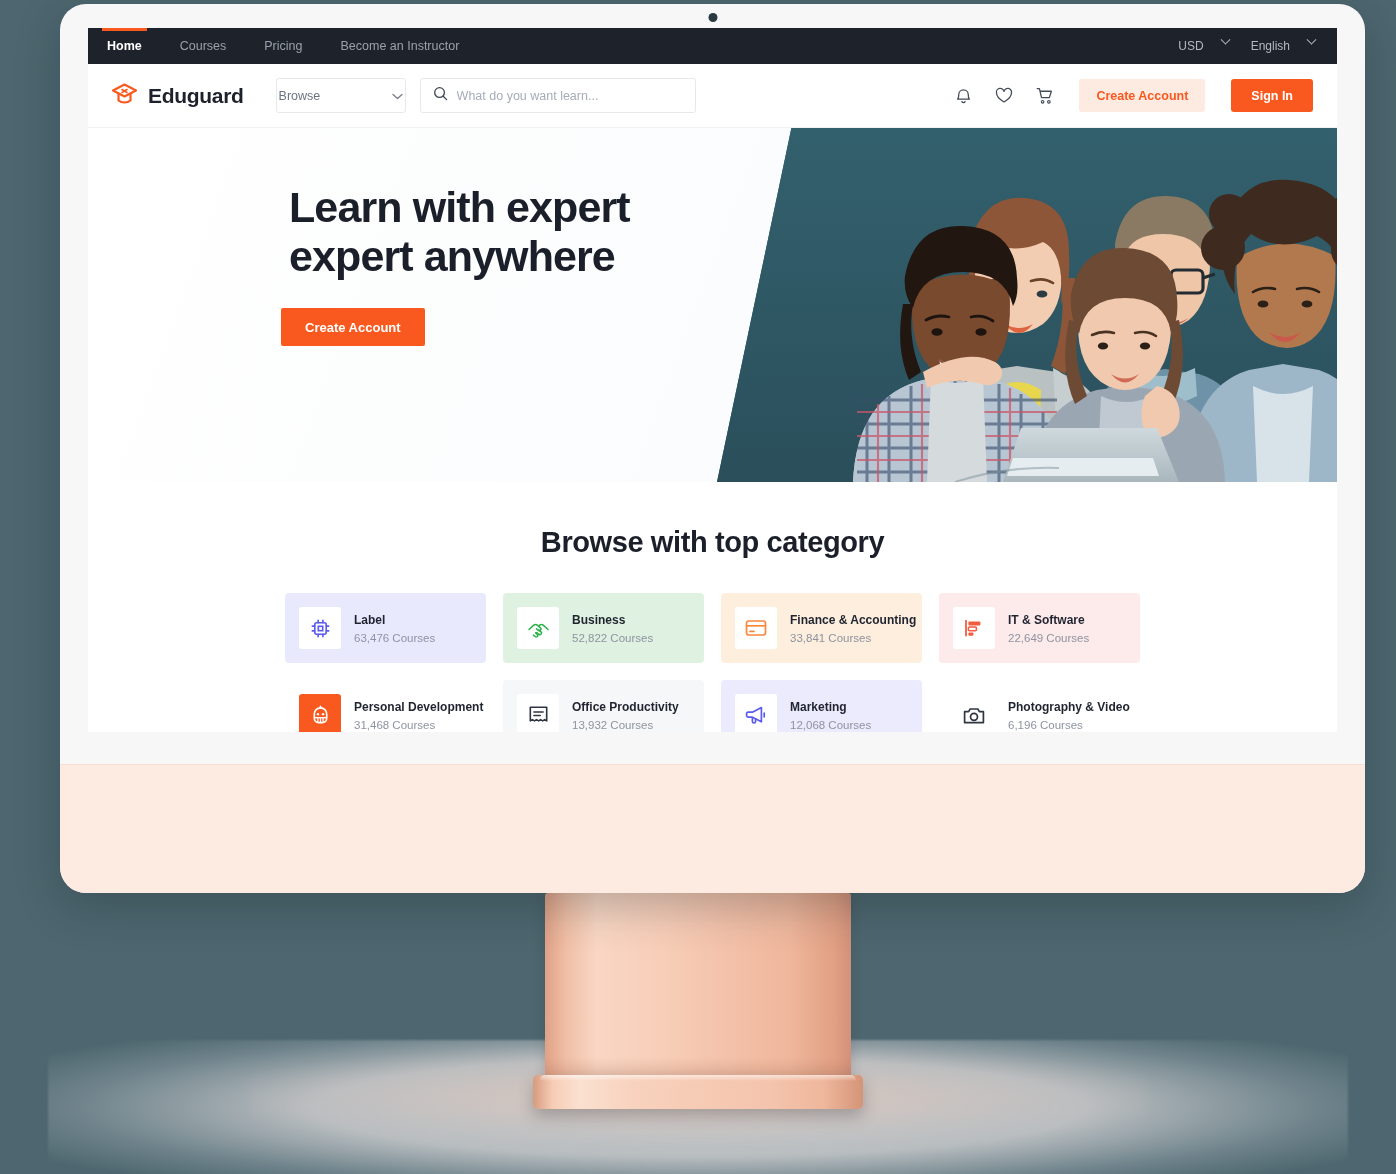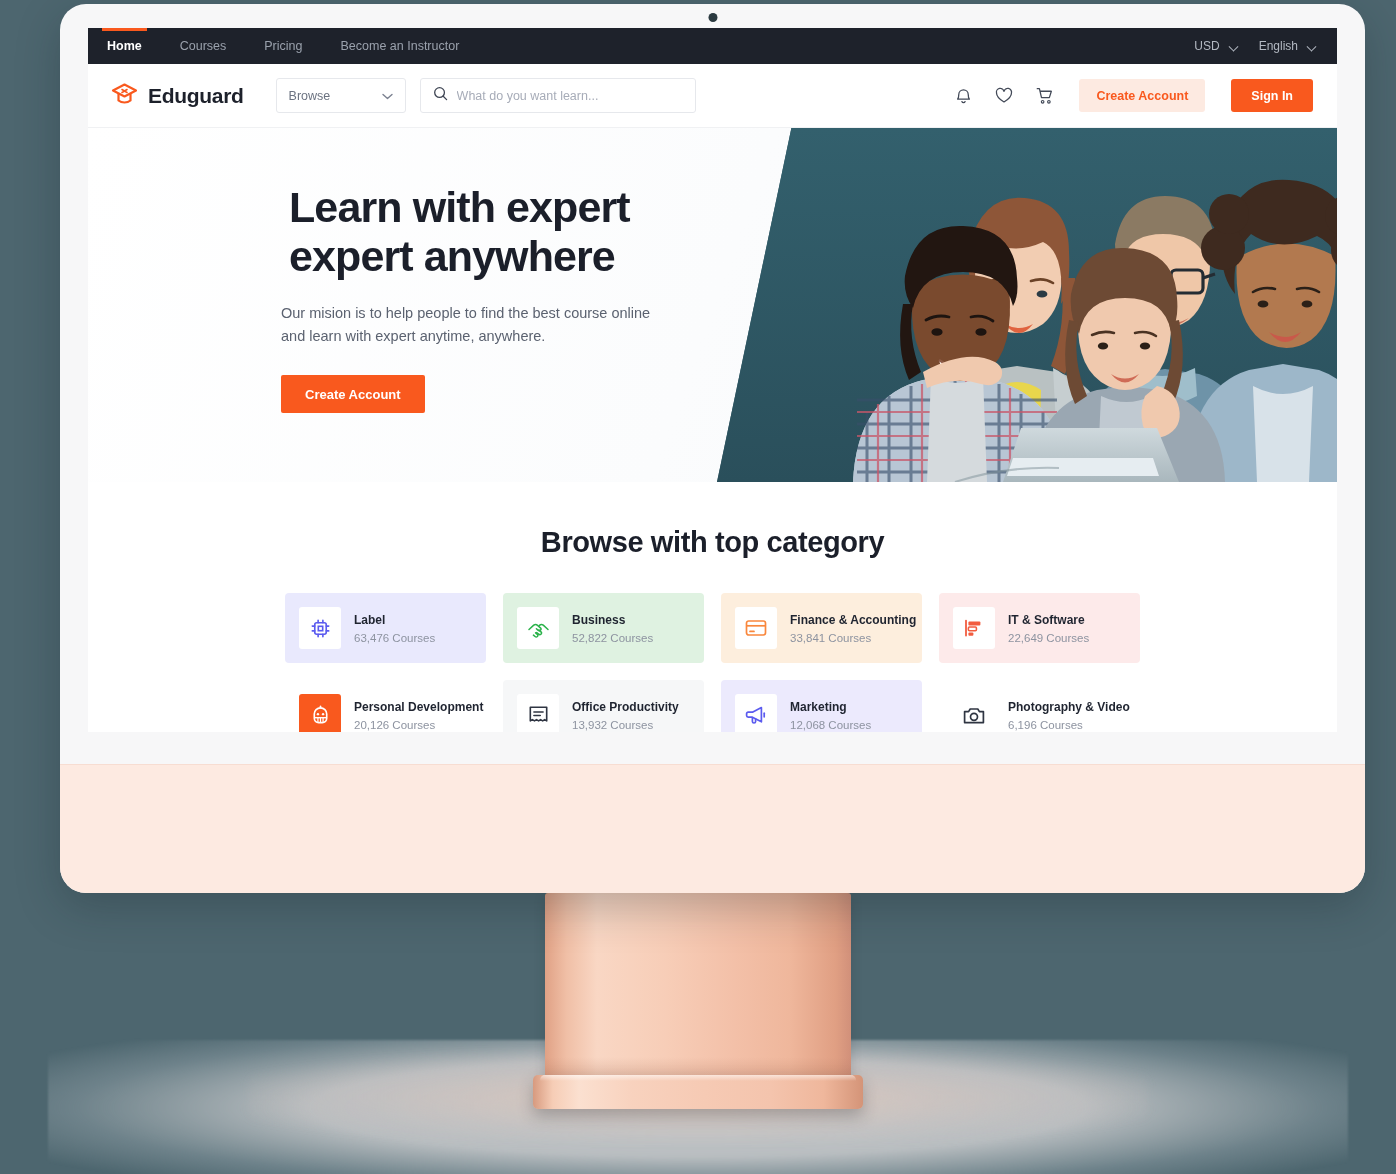--- a/index.html
+++ b/index.html
@@ -181,8 +181,8 @@
     font-size: 12px;
     color: #b3b9c2;
     display: flex;
-    align-items: flex-end;
-    gap: 10px;
+    align-items: flex-start;
+    gap: 18px;
     cursor: pointer;
   }
   .chev {

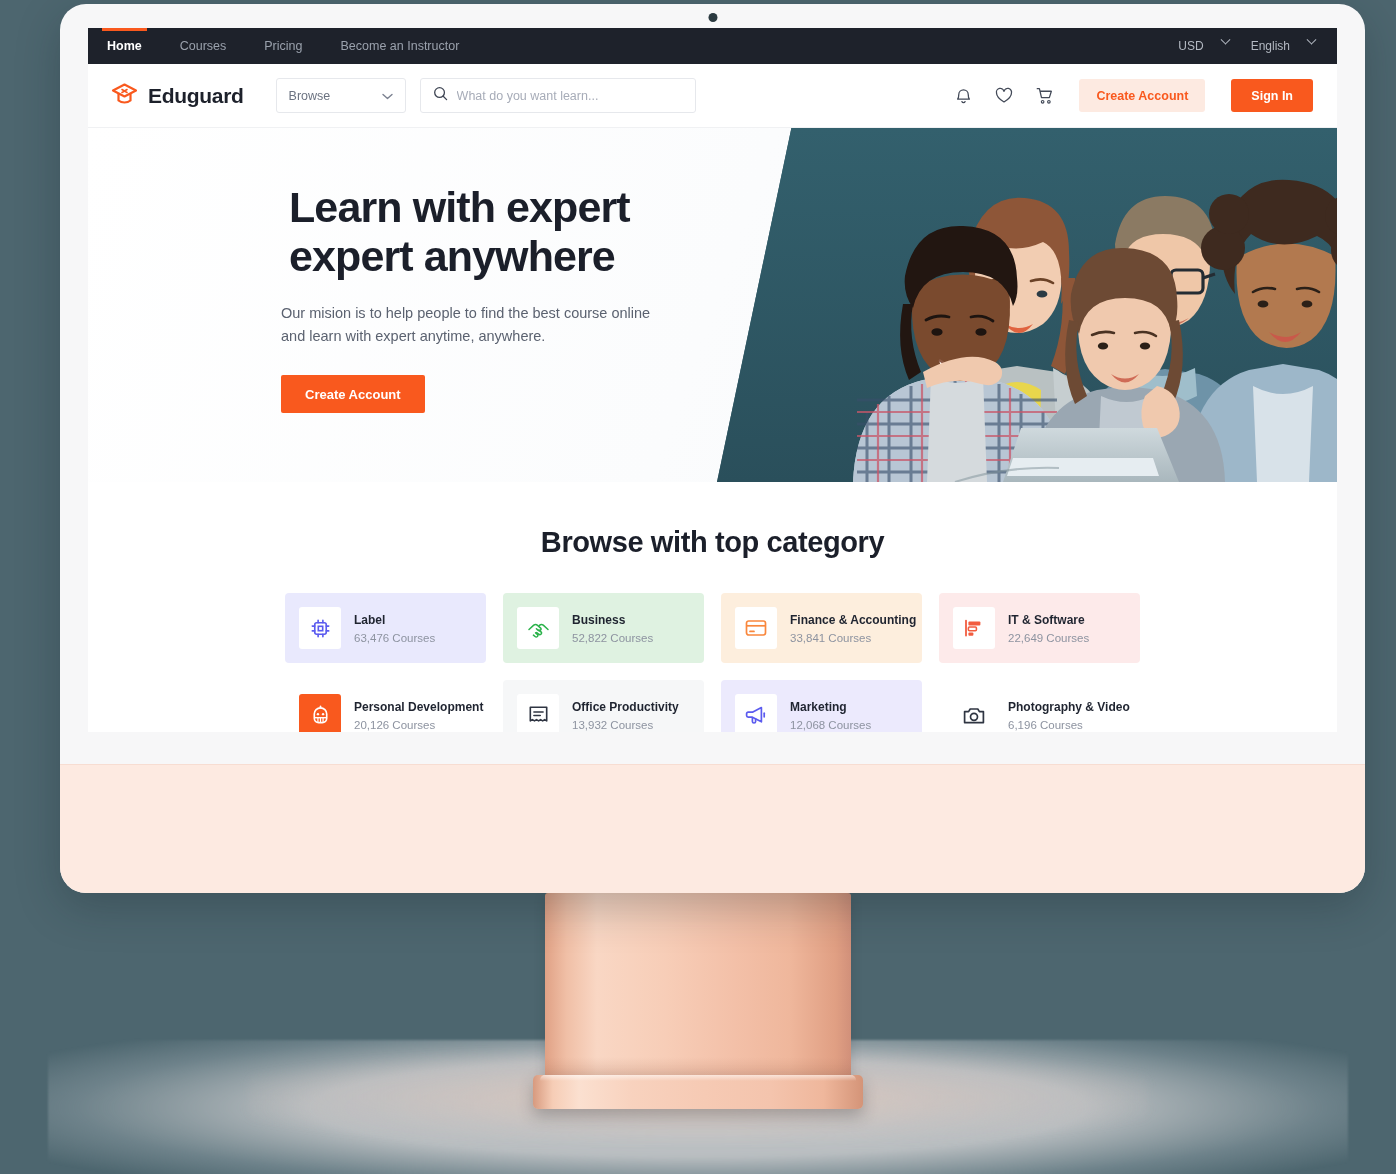--- a/index.html
+++ b/index.html
@@ -225,7 +225,7 @@
     display: flex;
     align-items: center;
     justify-content: space-between;
-    padding: 0 12px;
+    padding: 0 2px;
     font-size: 12.5px;
     color: #6b7280;
     cursor: pointer;

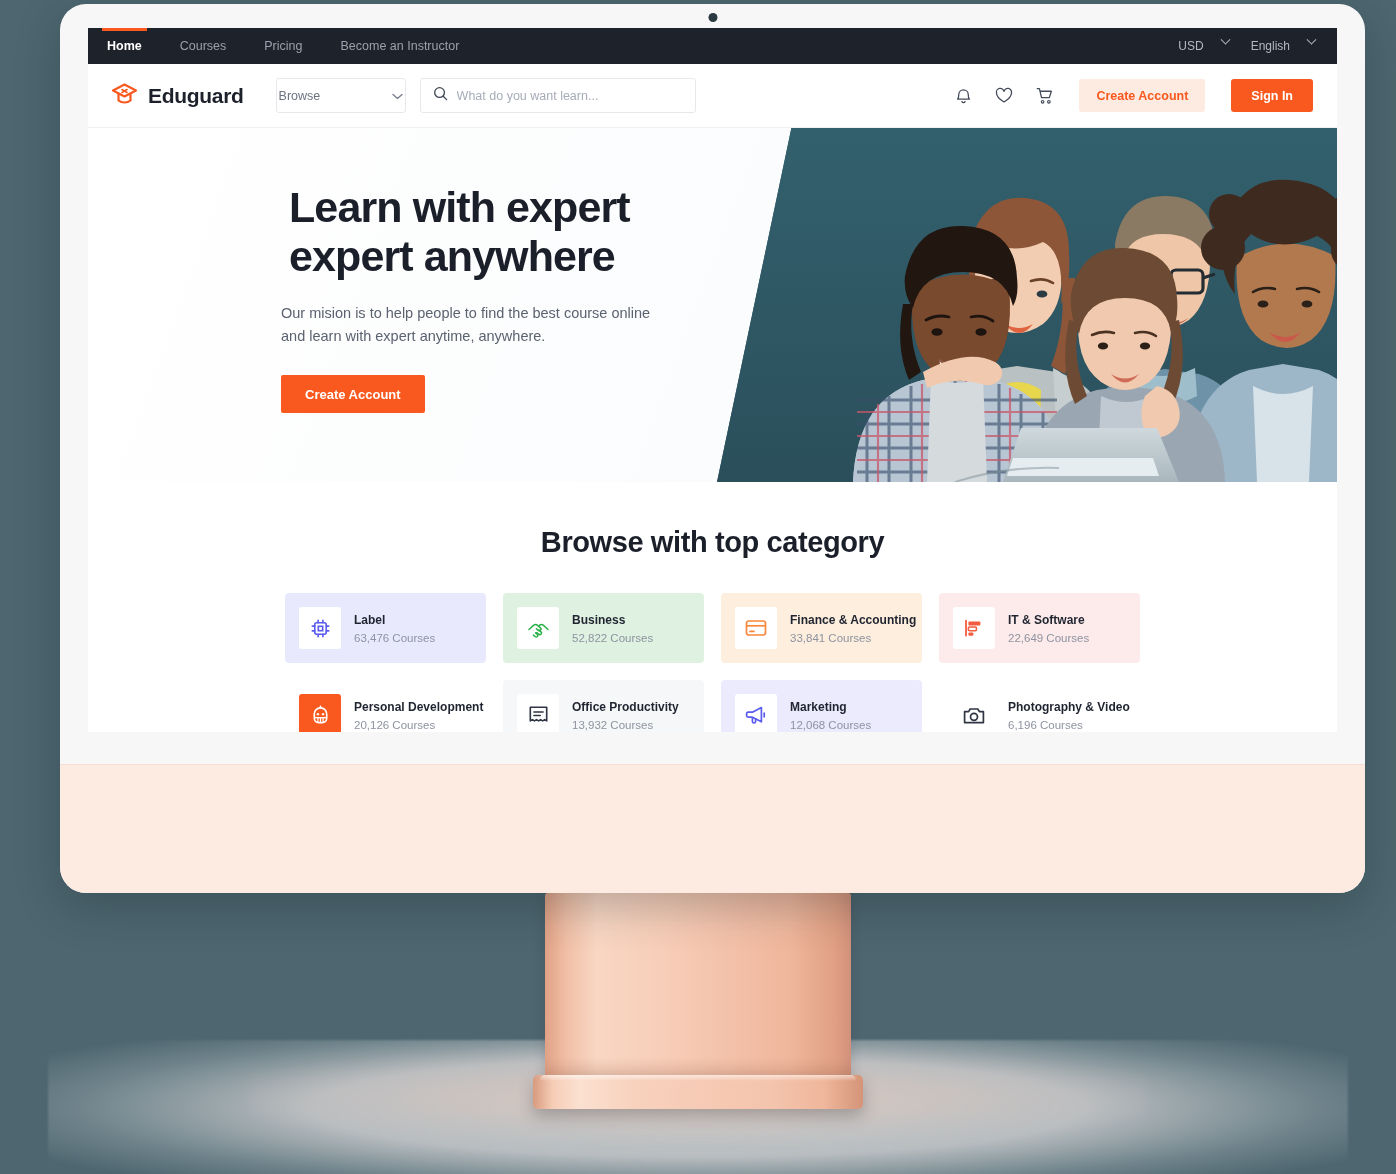--- a/index.html
+++ b/index.html
@@ -500,7 +500,6 @@
           <span>Learn with expert</span><br>
           <span>expert anywhere</span>
         </h1>
-        <p class="hero-sub">Our mision is to help people to find the best course online and learn with expert anytime, anywhere.</p>
         <button class="hero-cta">Create Account</button>
       </div>
 

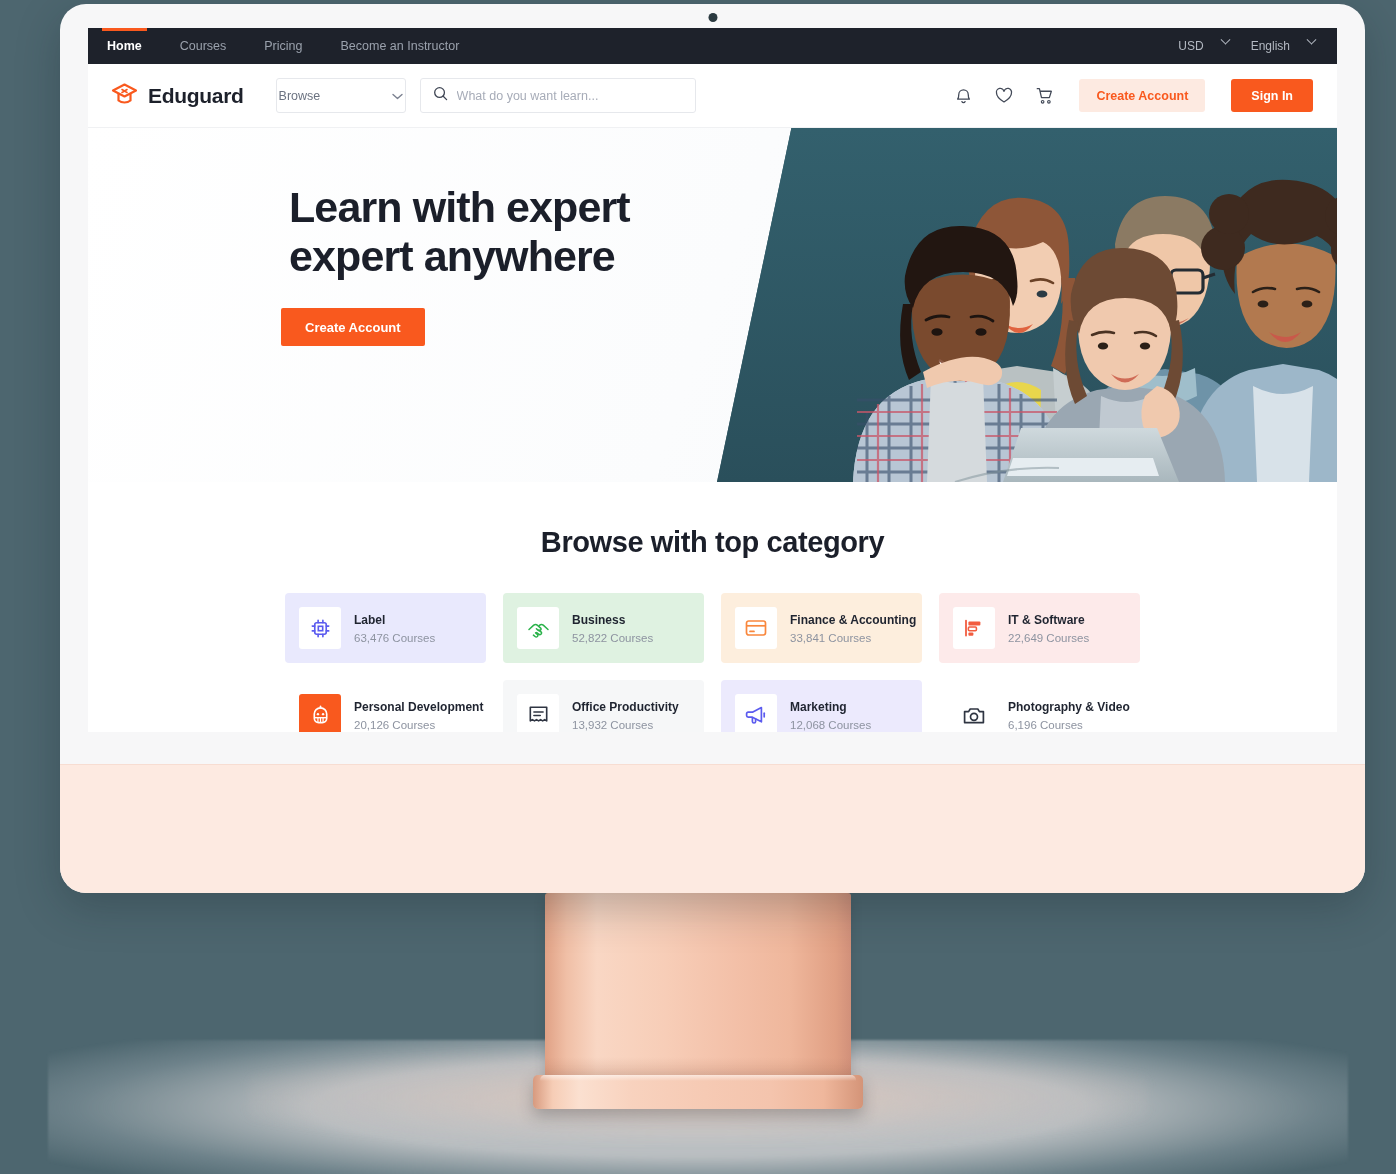--- a/index.html
+++ b/index.html
@@ -684,7 +684,7 @@
           </div>
           <div>
             <div class="cat-name">Personal Development</div>
-            <div class="cat-count">20,126 Courses</div>
+            <div class="cat-count">31,468 Courses</div>
           </div>
         </div>
 

